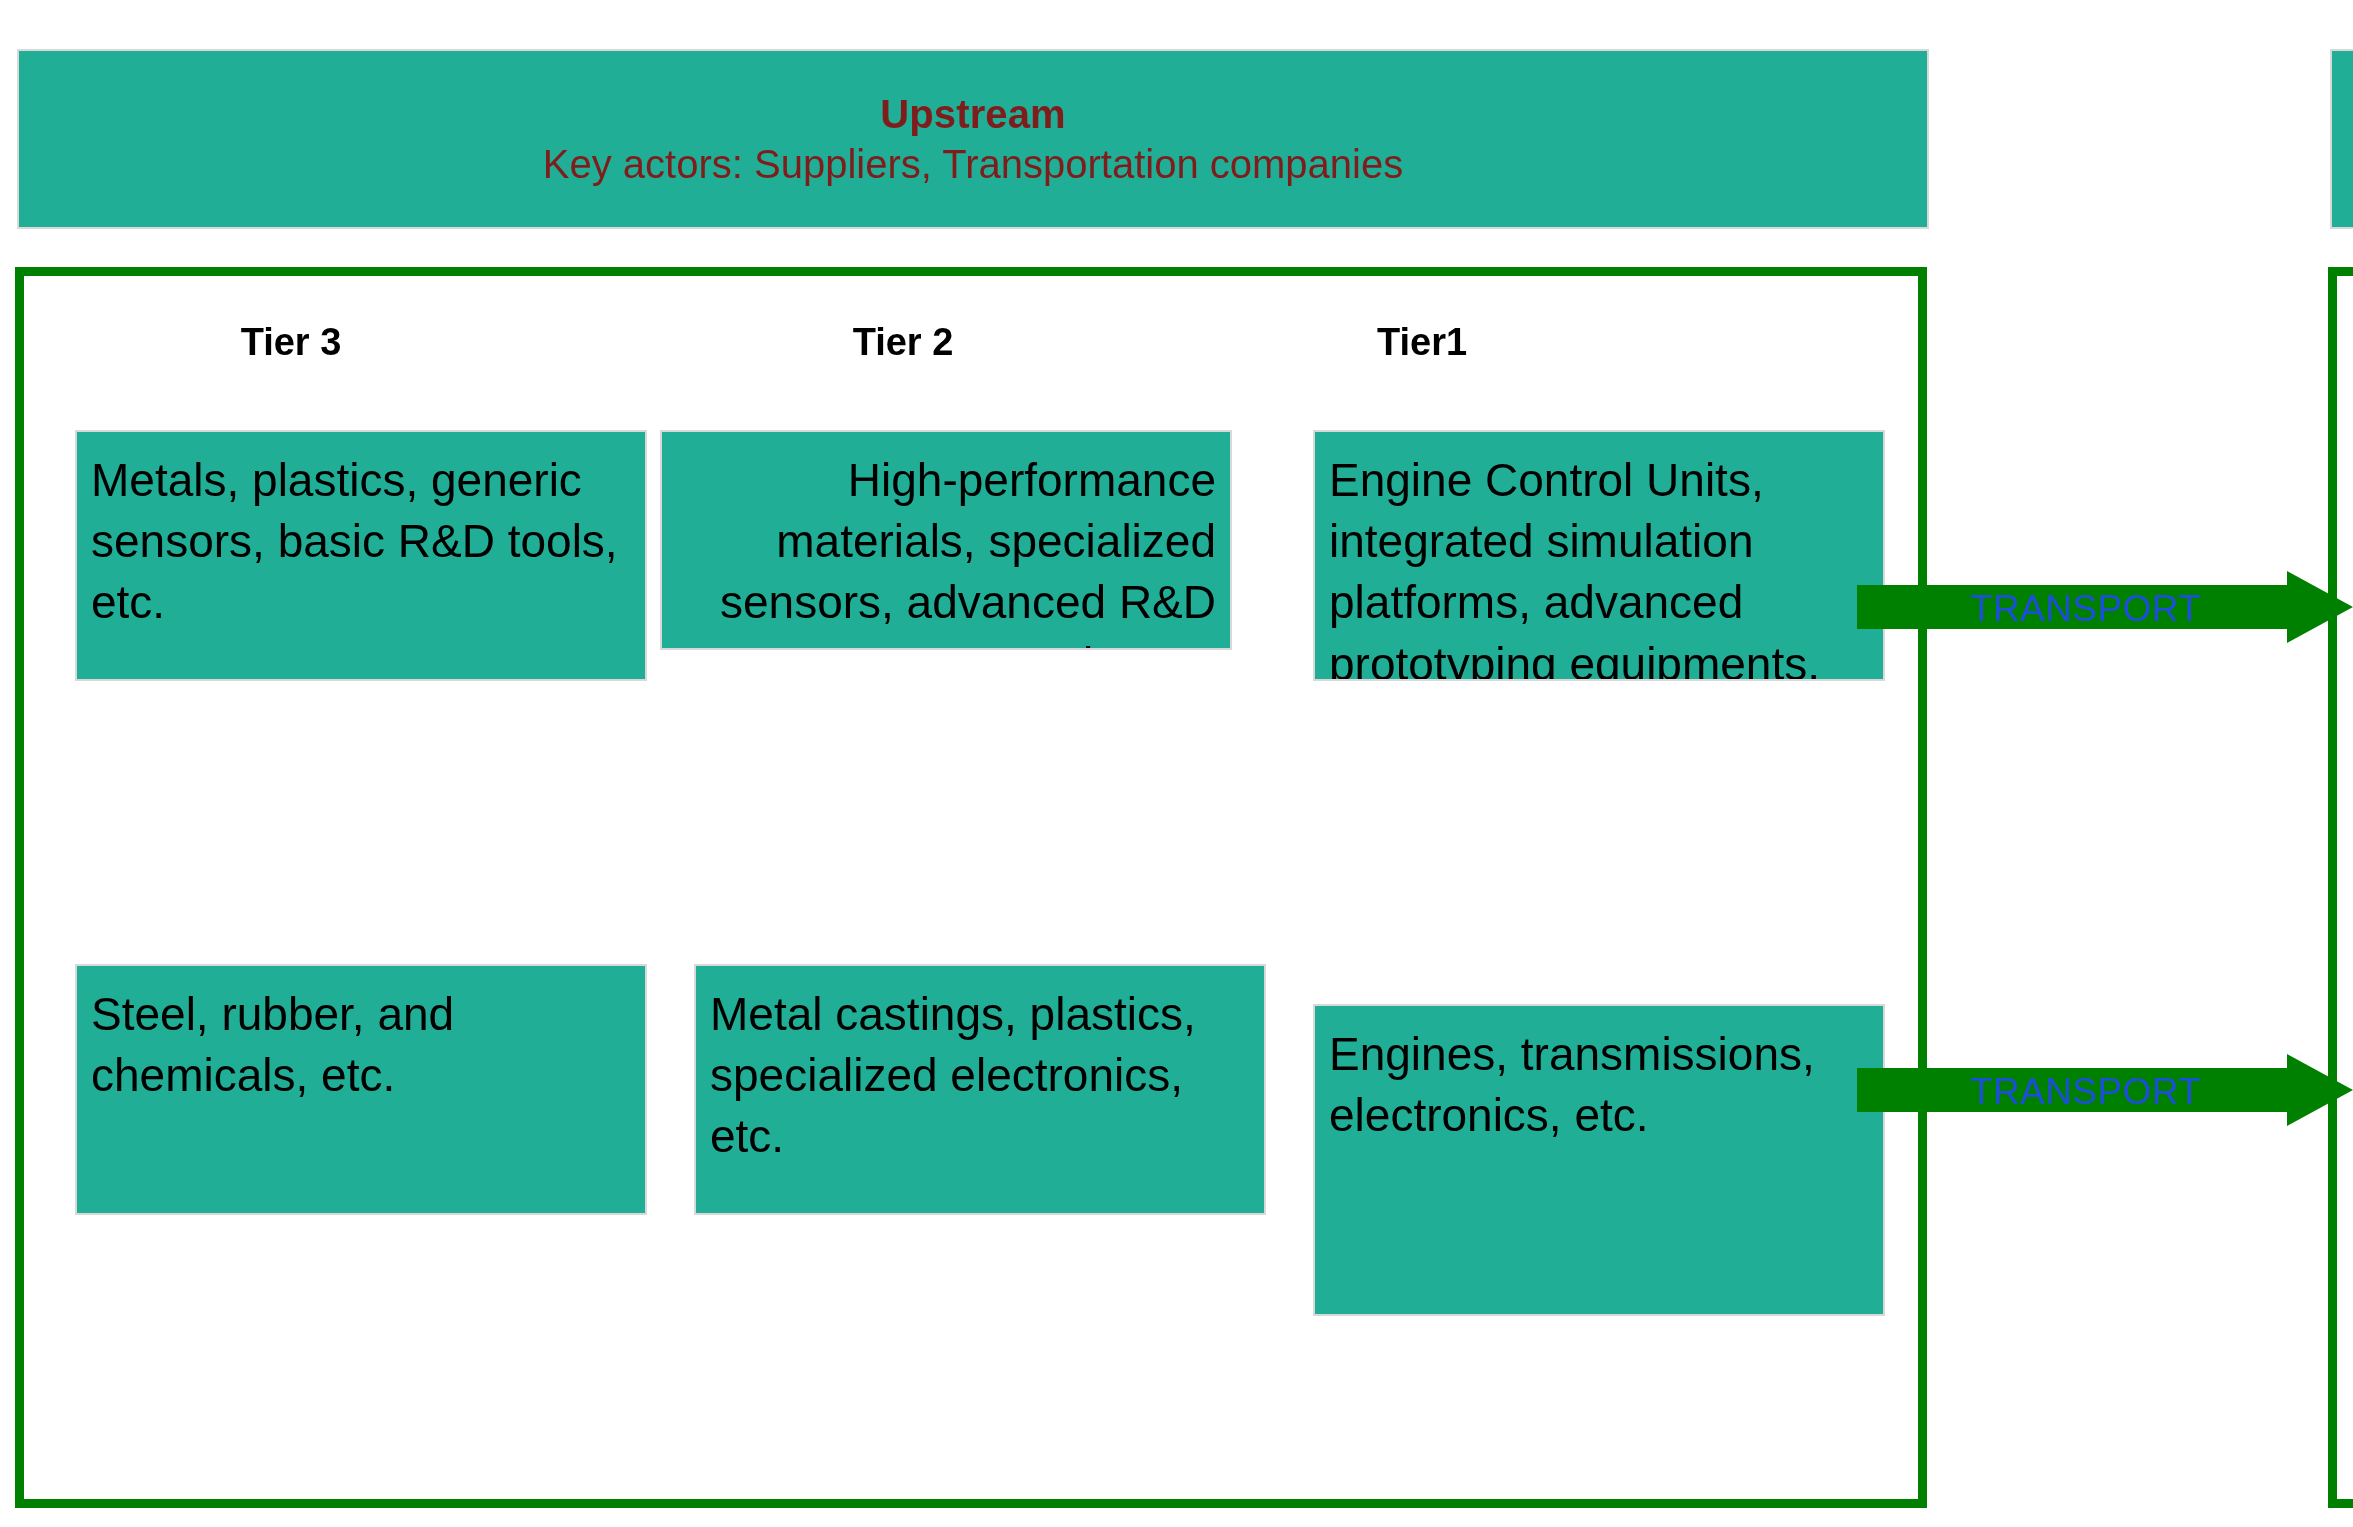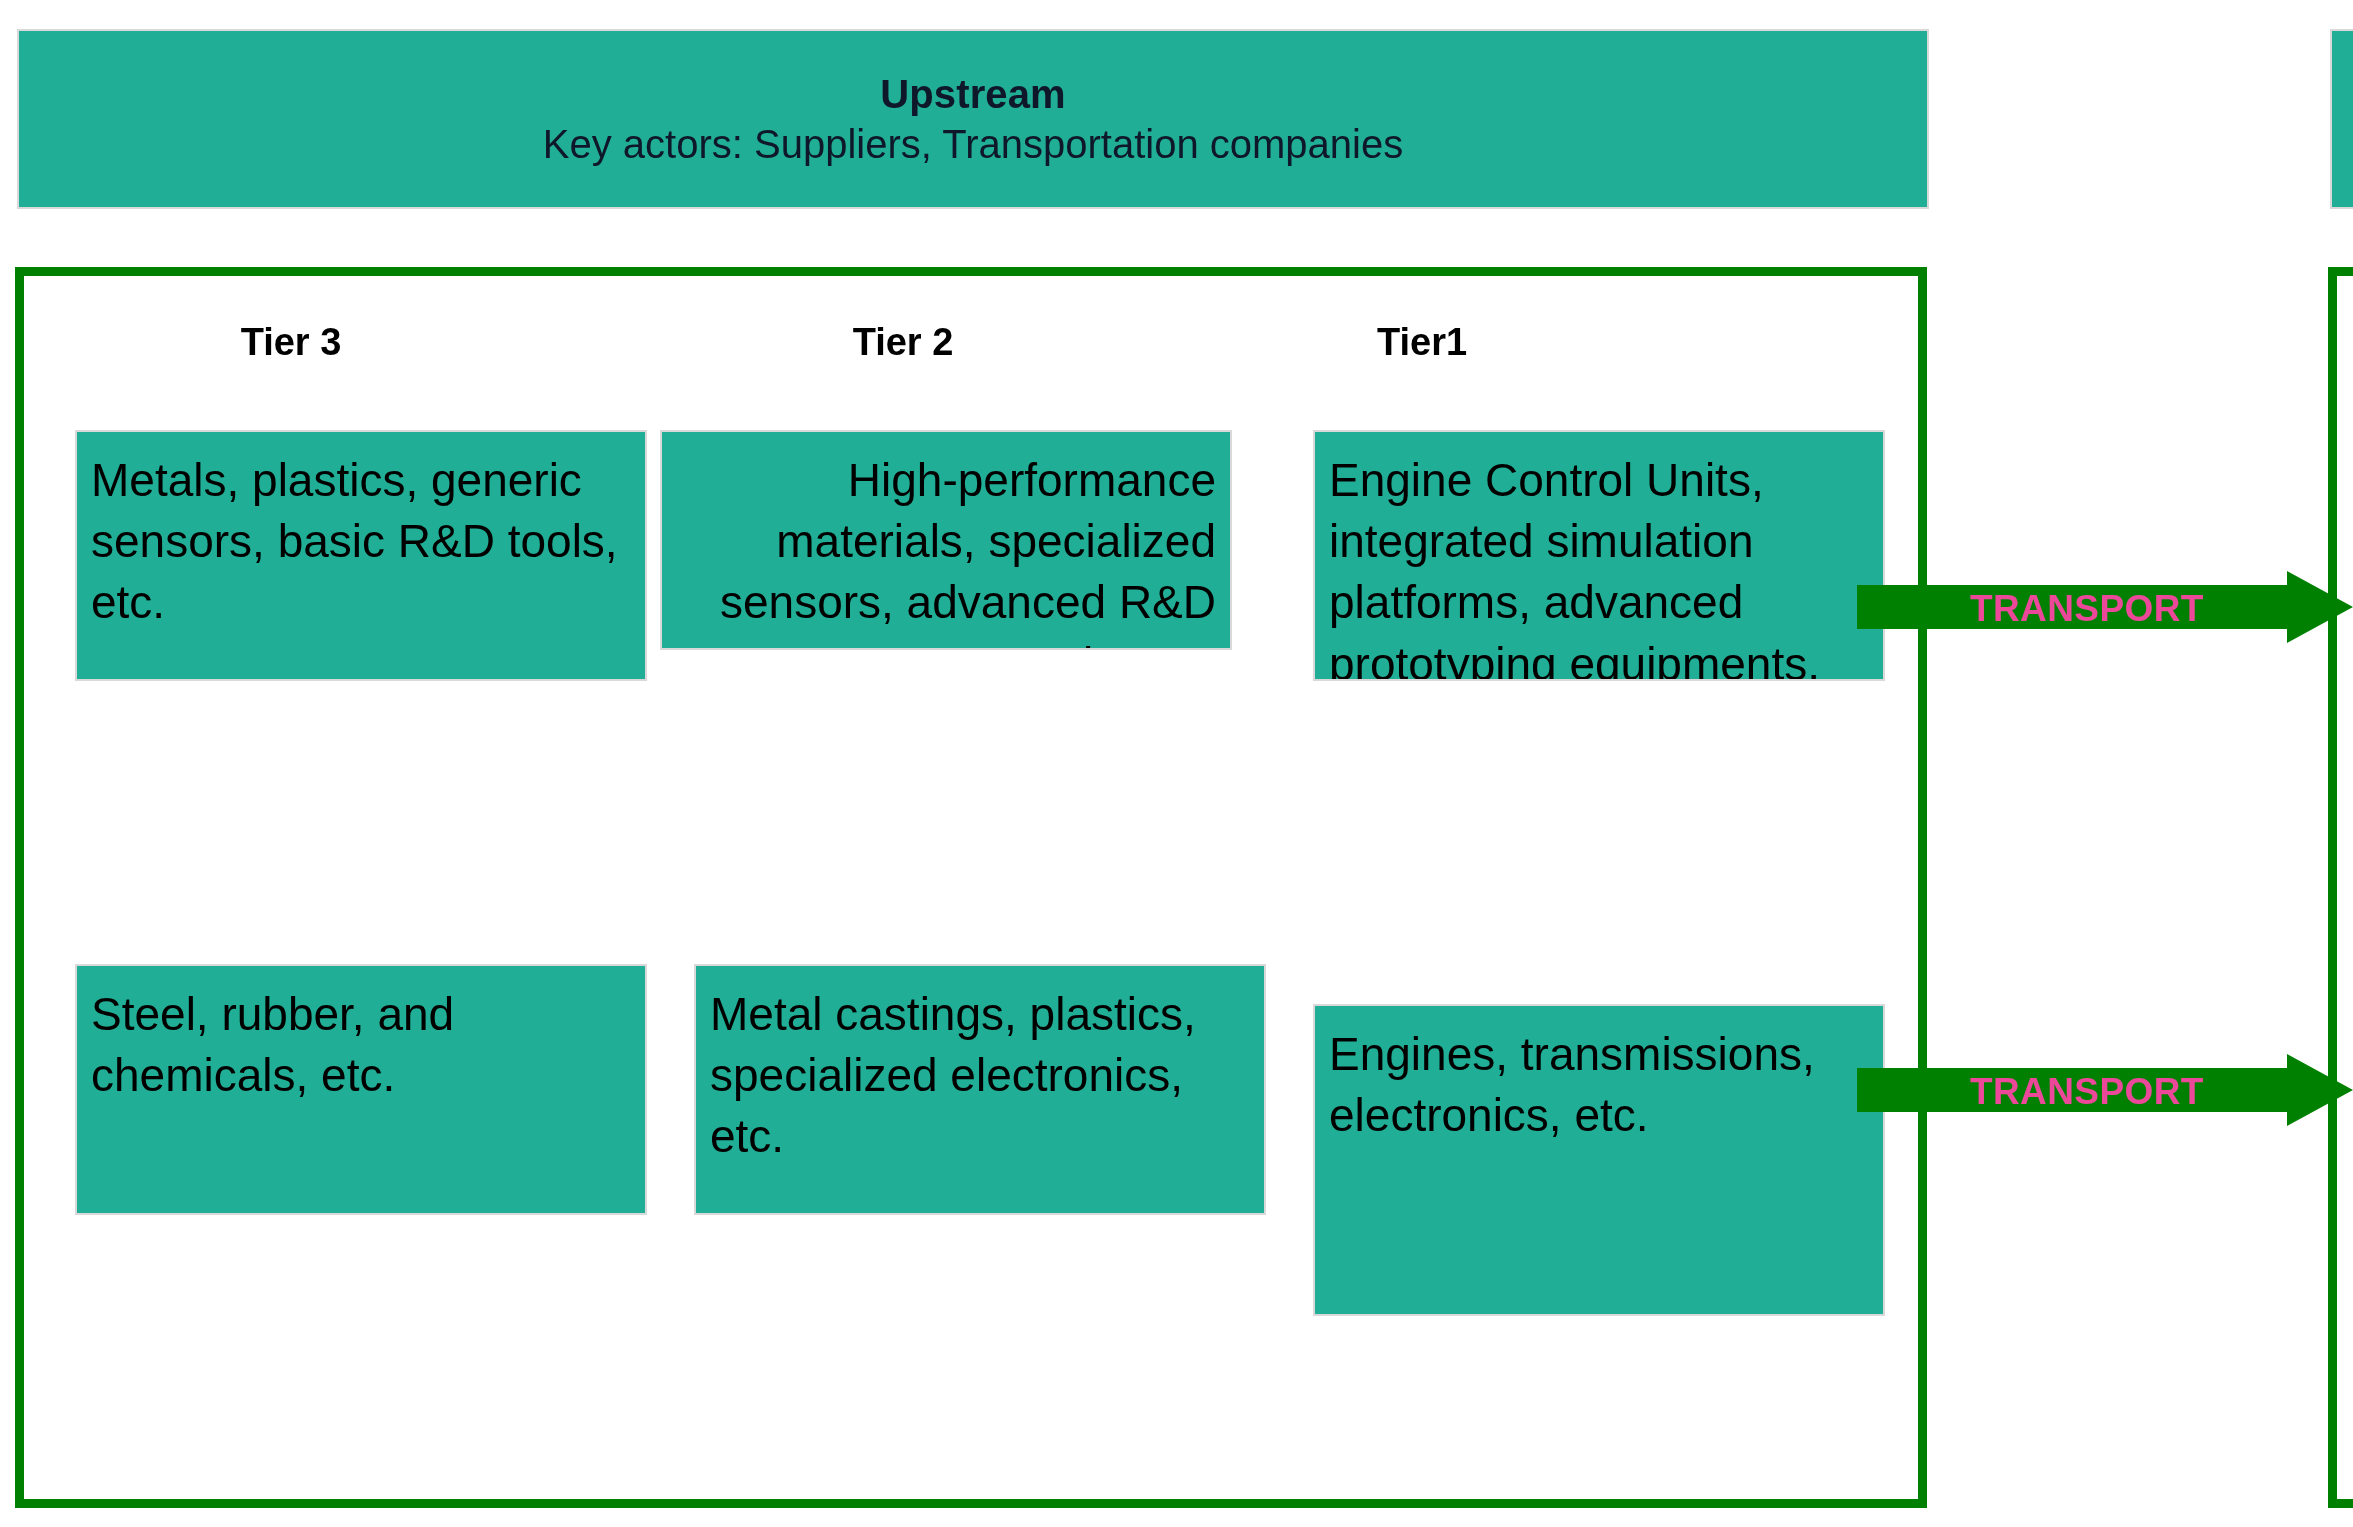--- a/index.html
+++ b/index.html
@@ -27,8 +27,9 @@
     flex-direction: column;
     align-items: center;
     justify-content: center;
-    color: #0f172a;
+    color: #7f1d1d;
     line-height: 1.26;
+    margin-top: 20px;
   }
   #upstream-banner {
     left: 19px;

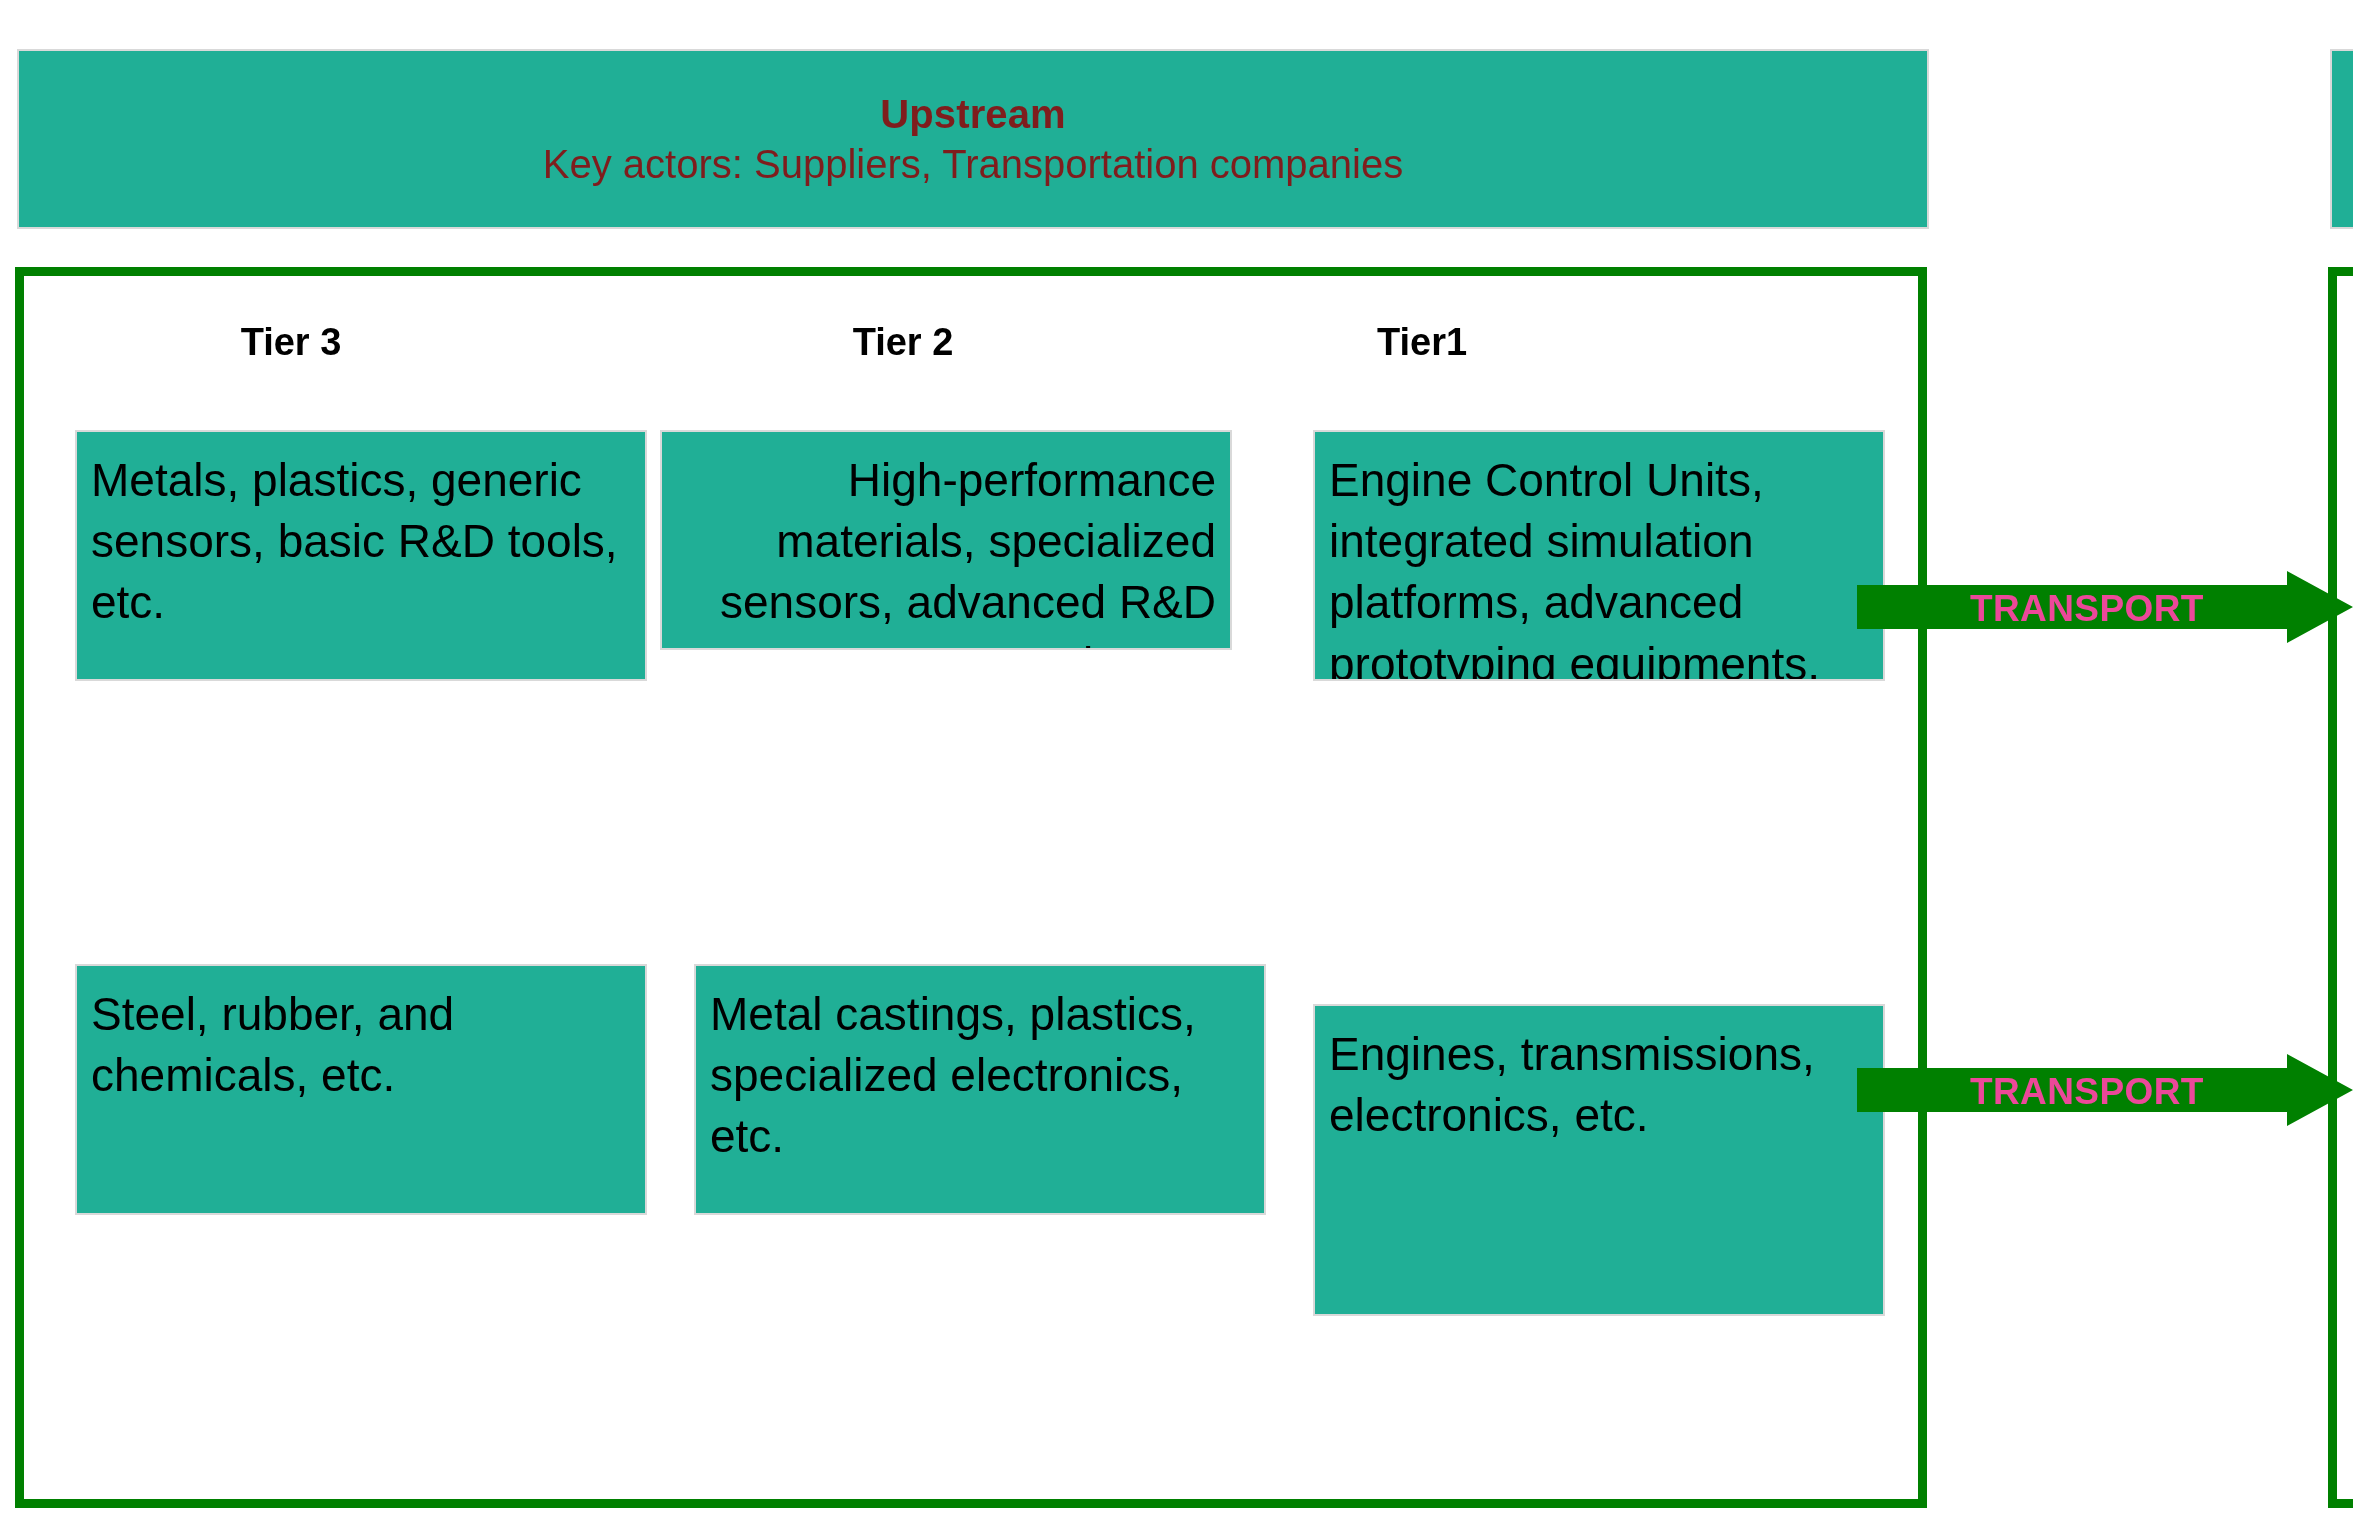--- a/index.html
+++ b/index.html
@@ -120,9 +120,9 @@
   #arrow-bottom { left: 1857px; top: 1054px; width: 496px; }
   .transport-label {
     position: absolute;
-    color: #ec4899;
+    color: #1d4ed8;
     font-size: 37px;
-    font-weight: bold;
+    font-weight: normal;
     letter-spacing: .4px;
     white-space: nowrap;
     pointer-events: none;

